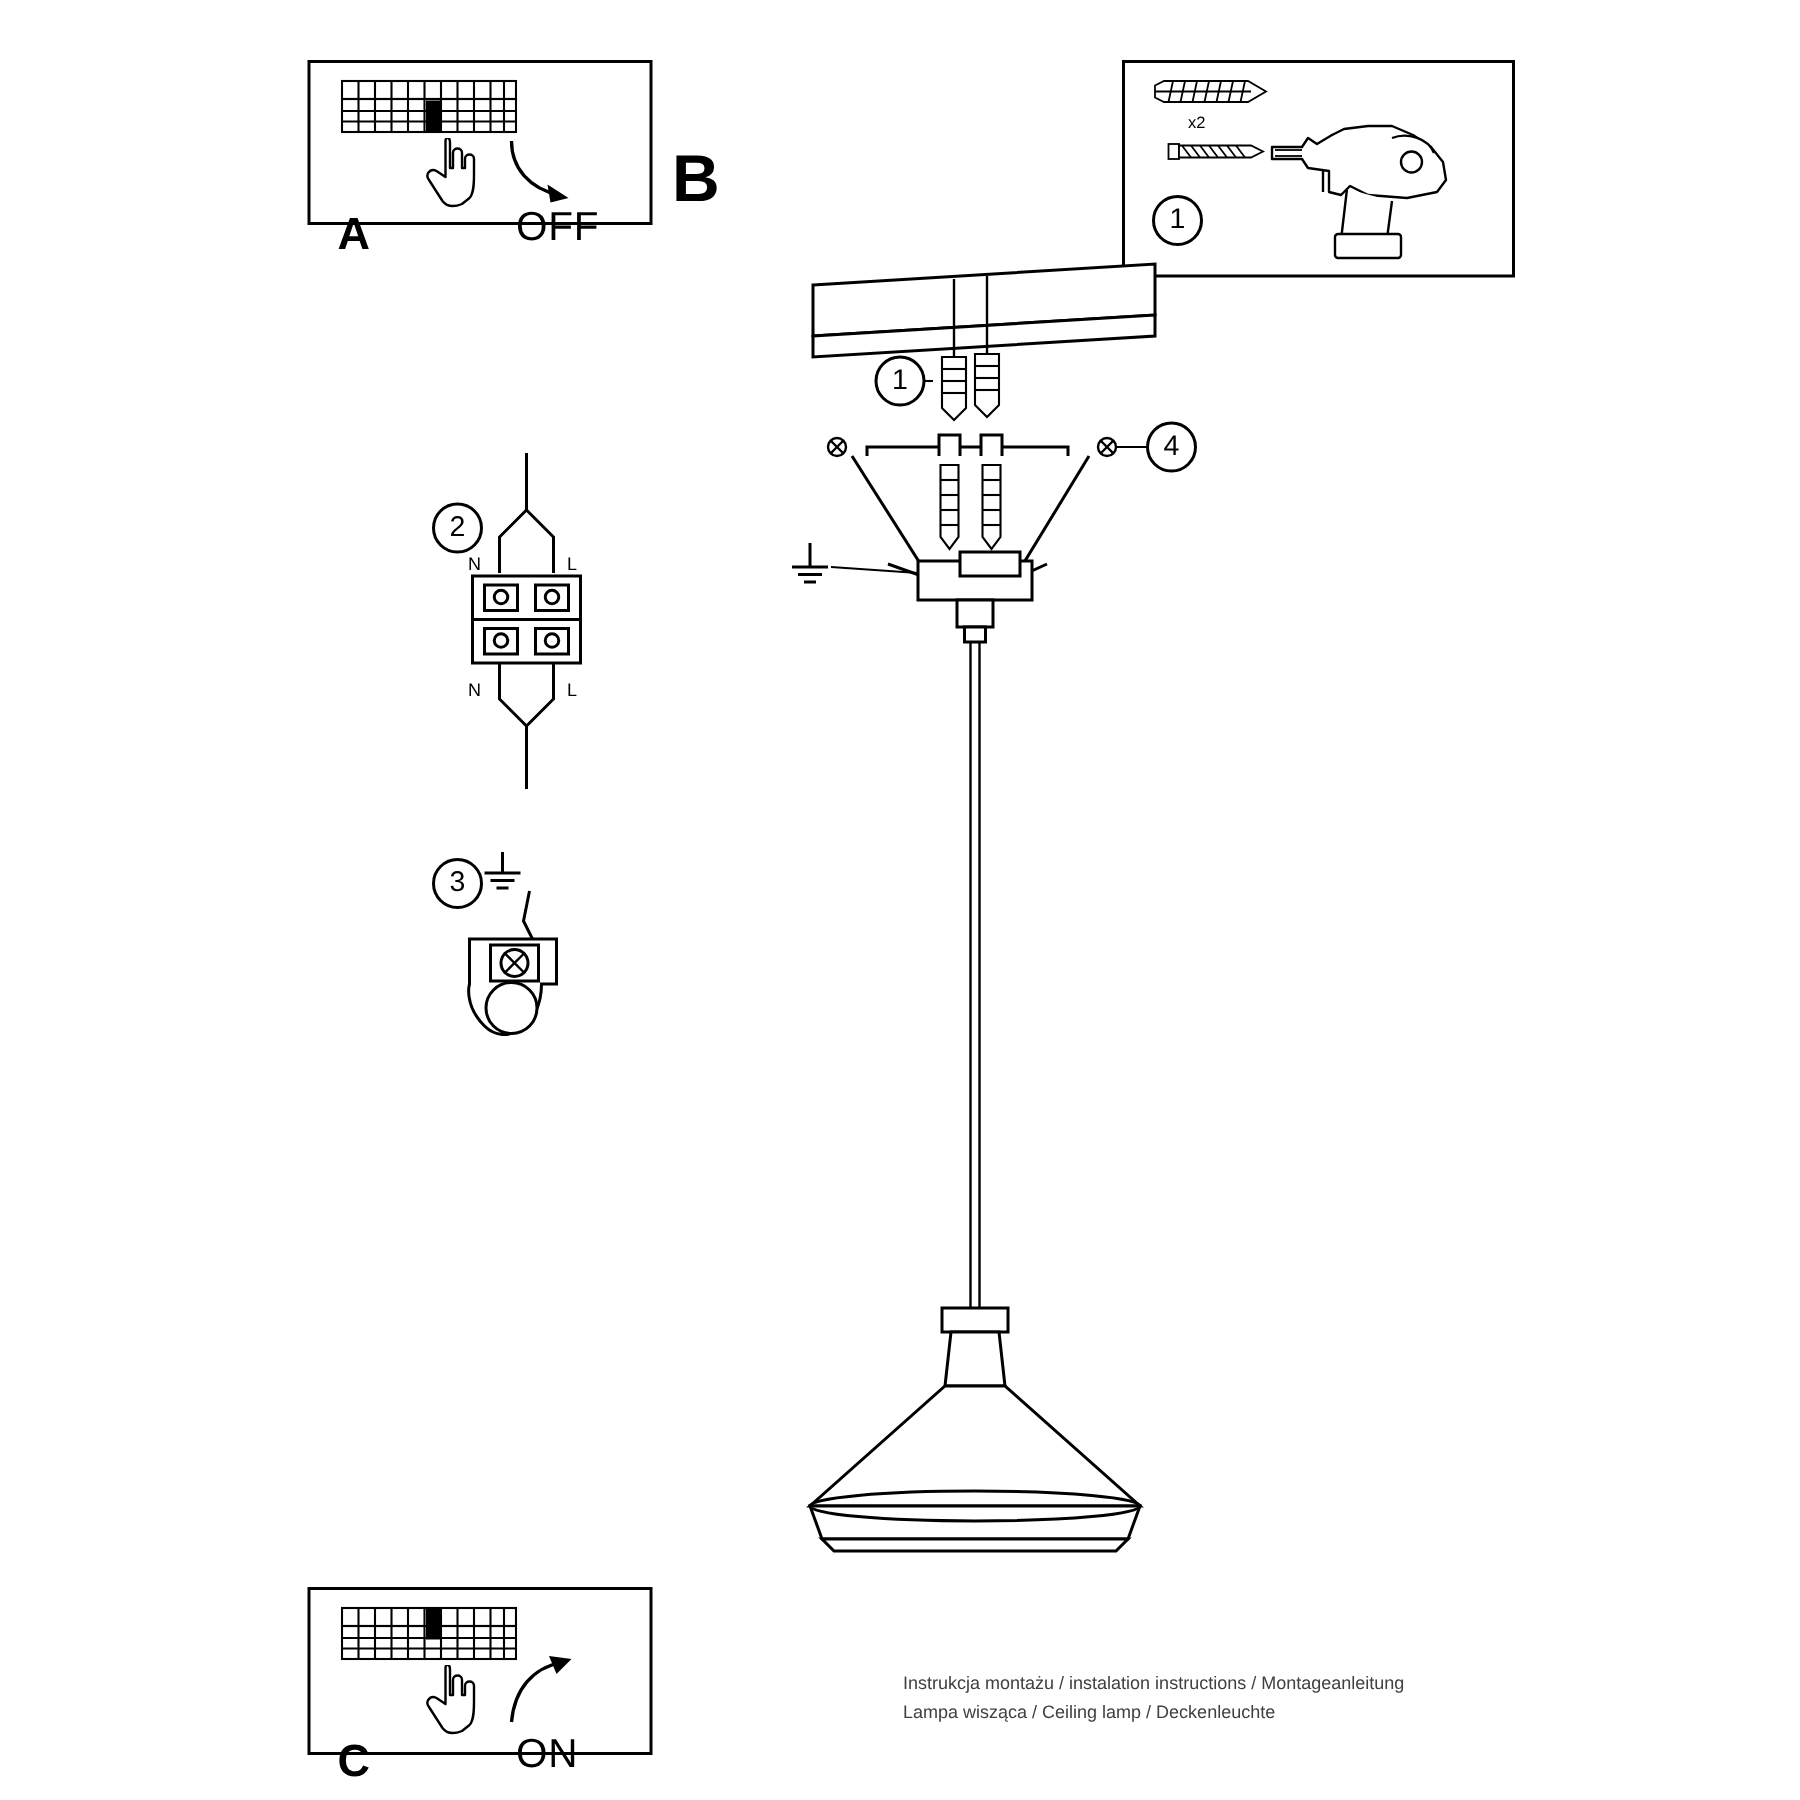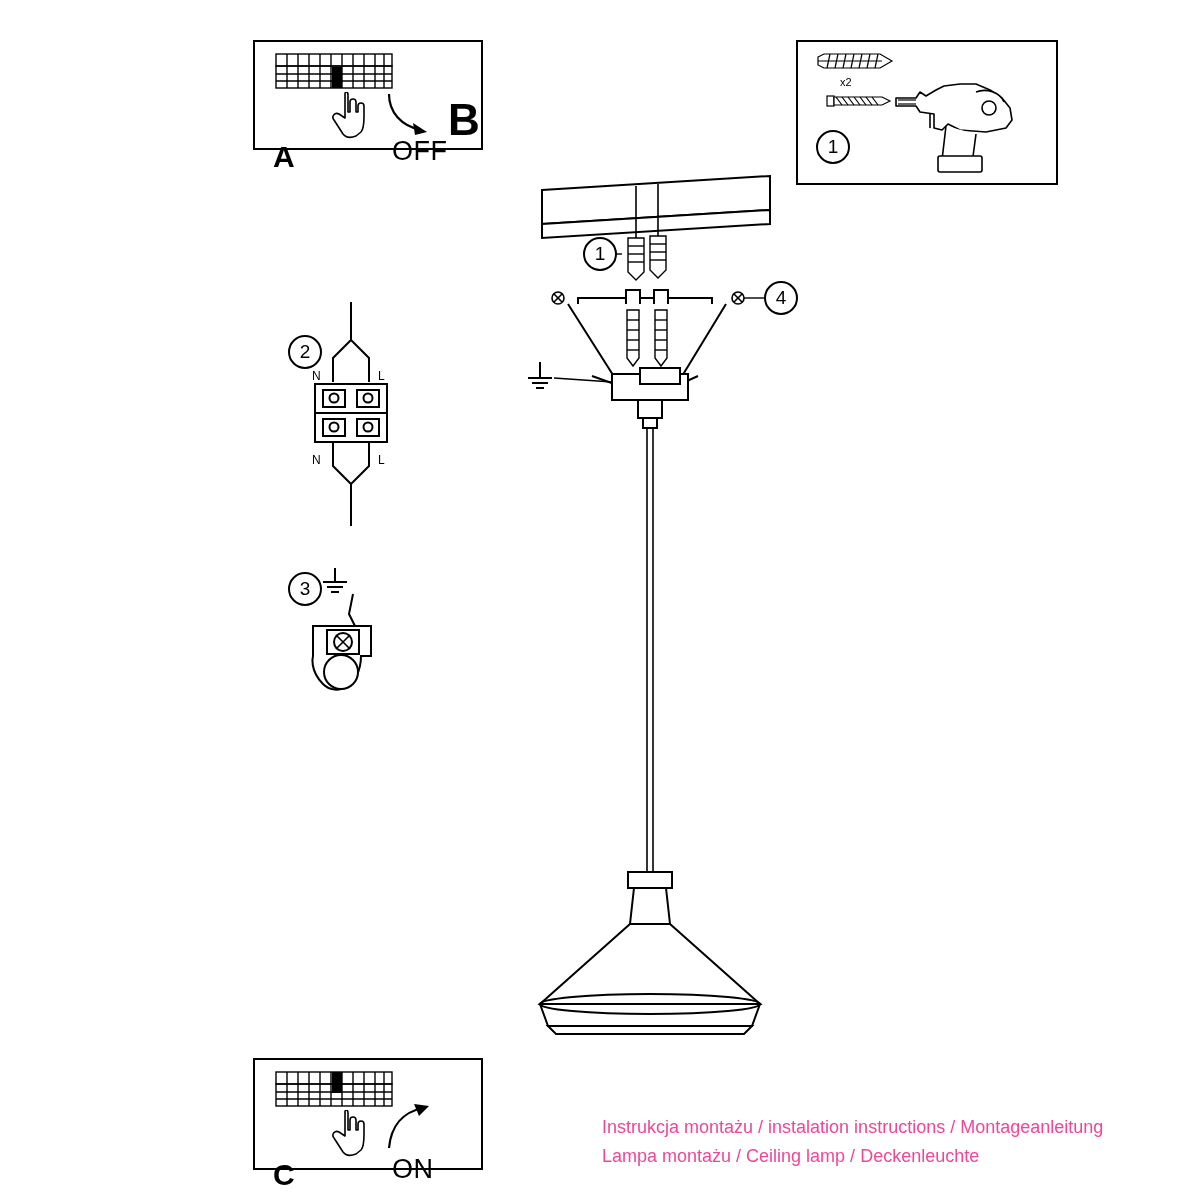--- a/index.html
+++ b/index.html
@@ -23,7 +23,6 @@
     border: 2px solid #000;
     box-sizing: border-box;
     background: #fff;
-    margin-left: 48px;
   }
   .lbl {
     position: absolute;

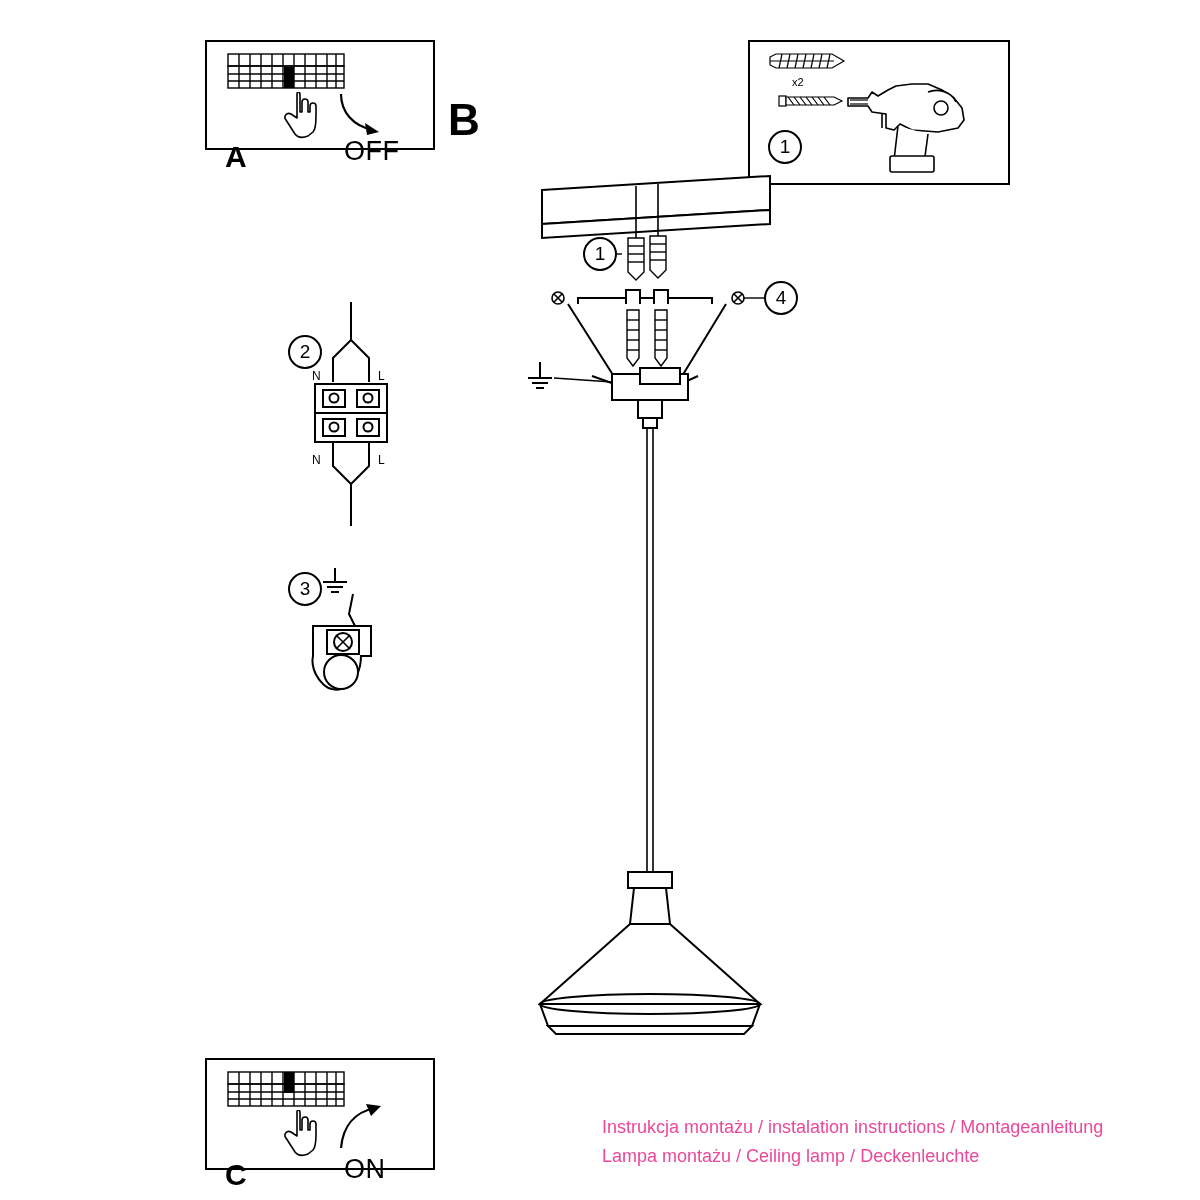--- a/index.html
+++ b/index.html
@@ -61,9 +61,9 @@
   }
   .footer {
     position: absolute;
-    font-size: 18px;
+    font-size: 12px;
     line-height: 1.6;
-    color: #ec4899;
+    color: #404040;
   }
   svg { display: block; }
   .s-abs { position: absolute; }

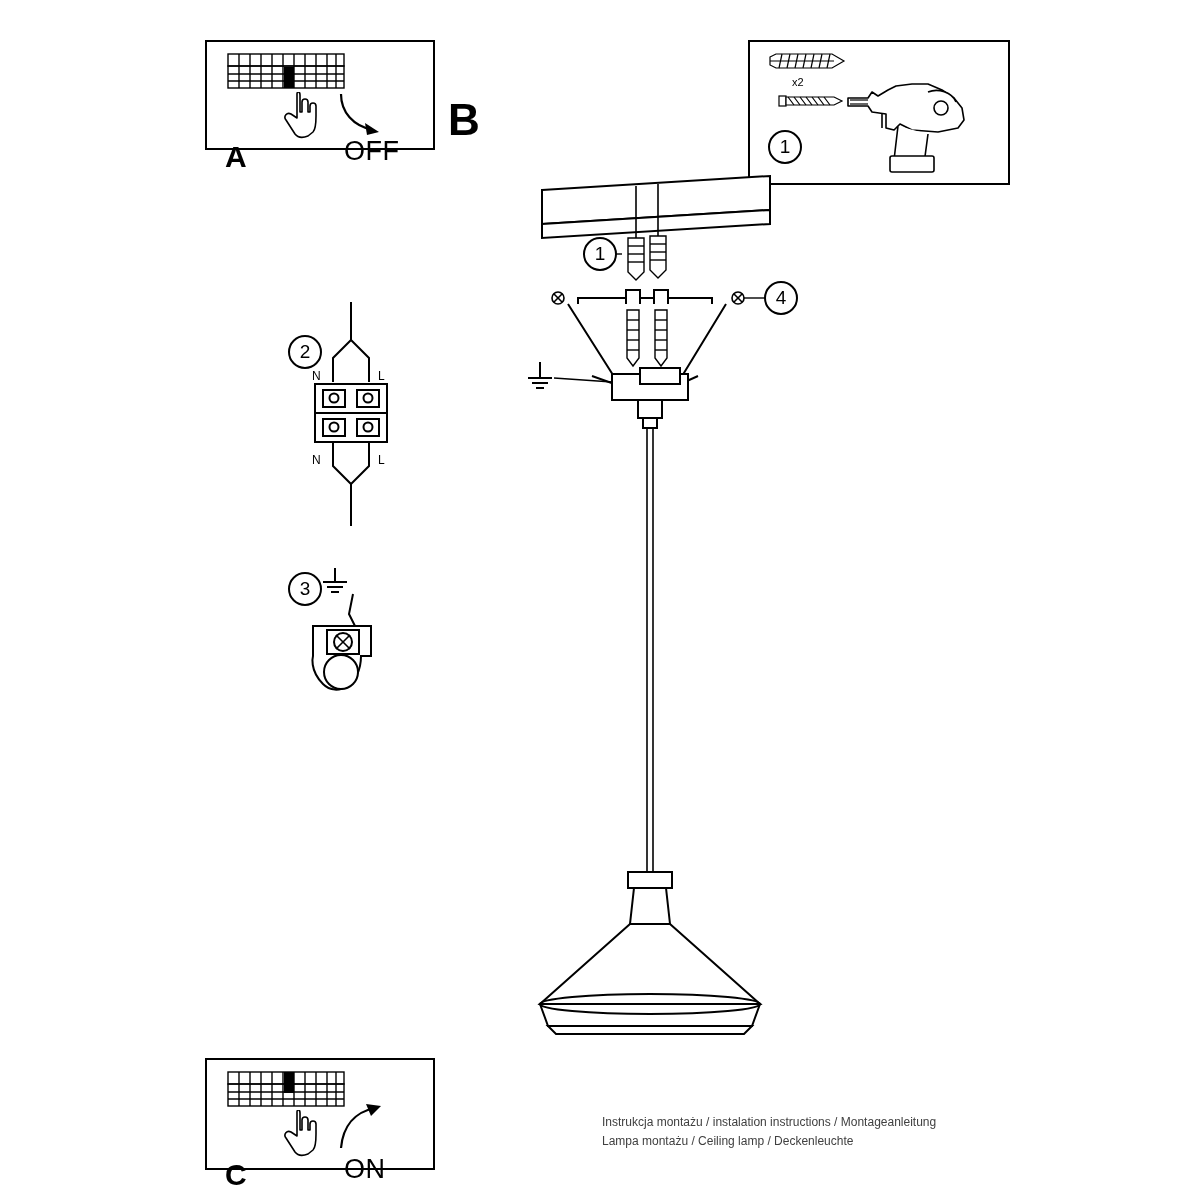--- a/index.html
+++ b/index.html
@@ -374,7 +374,7 @@
 
   <div class="footer" style="left:602px; top:1113px;">
     <div>Instrukcja montażu / instalation instructions / Montageanleitung</div>
-    <div>Lampa montażu / Ceiling lamp / Deckenleuchte</div>
+    <div>Lampa wisząca / Ceiling lamp / Deckenleuchte</div>
   </div>
 
 </div>

